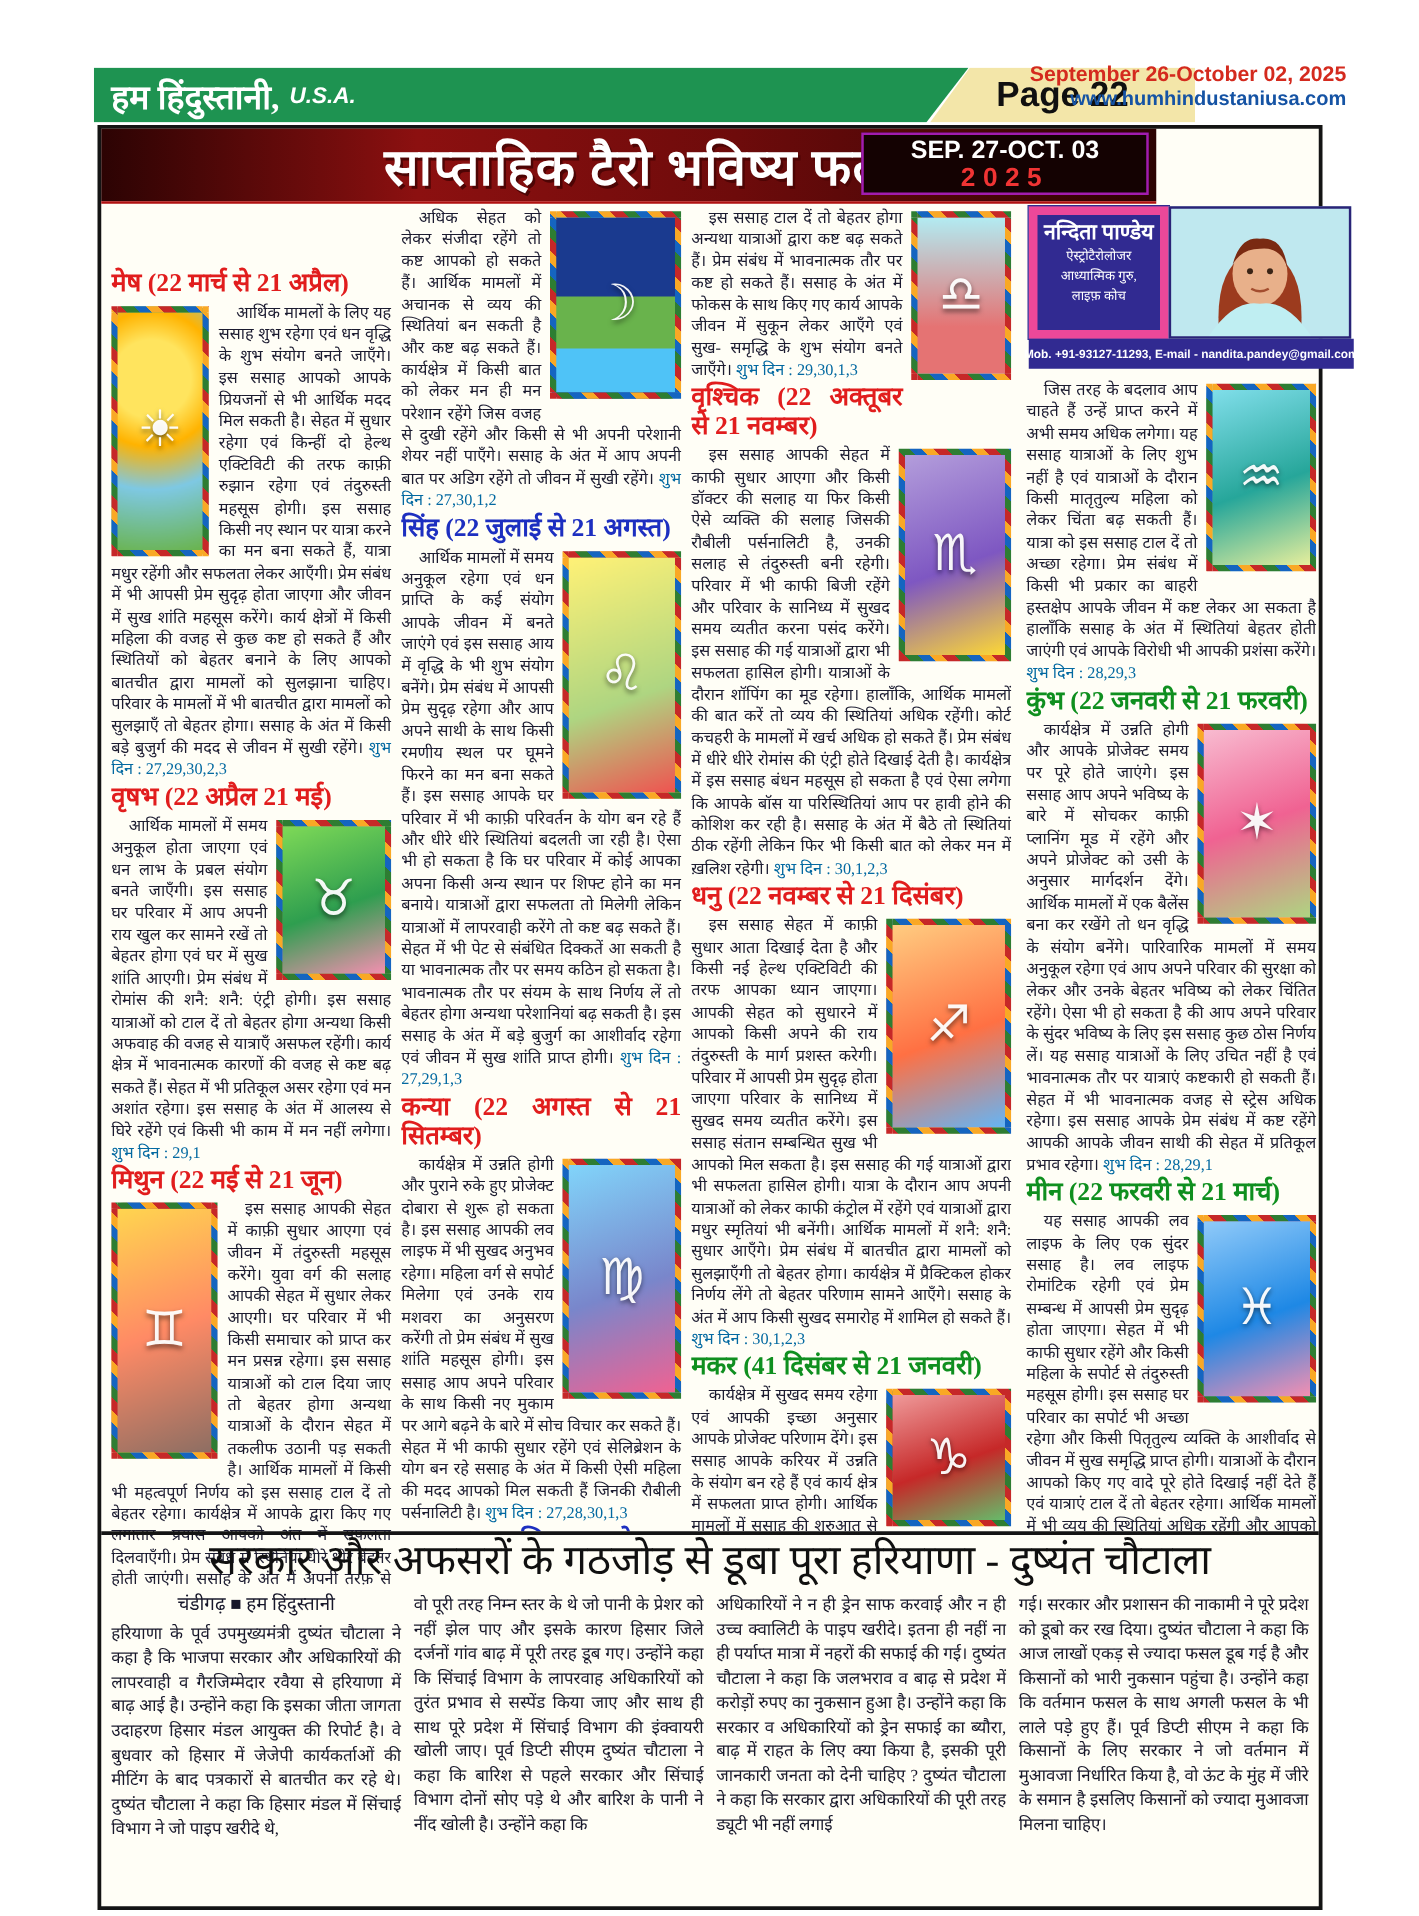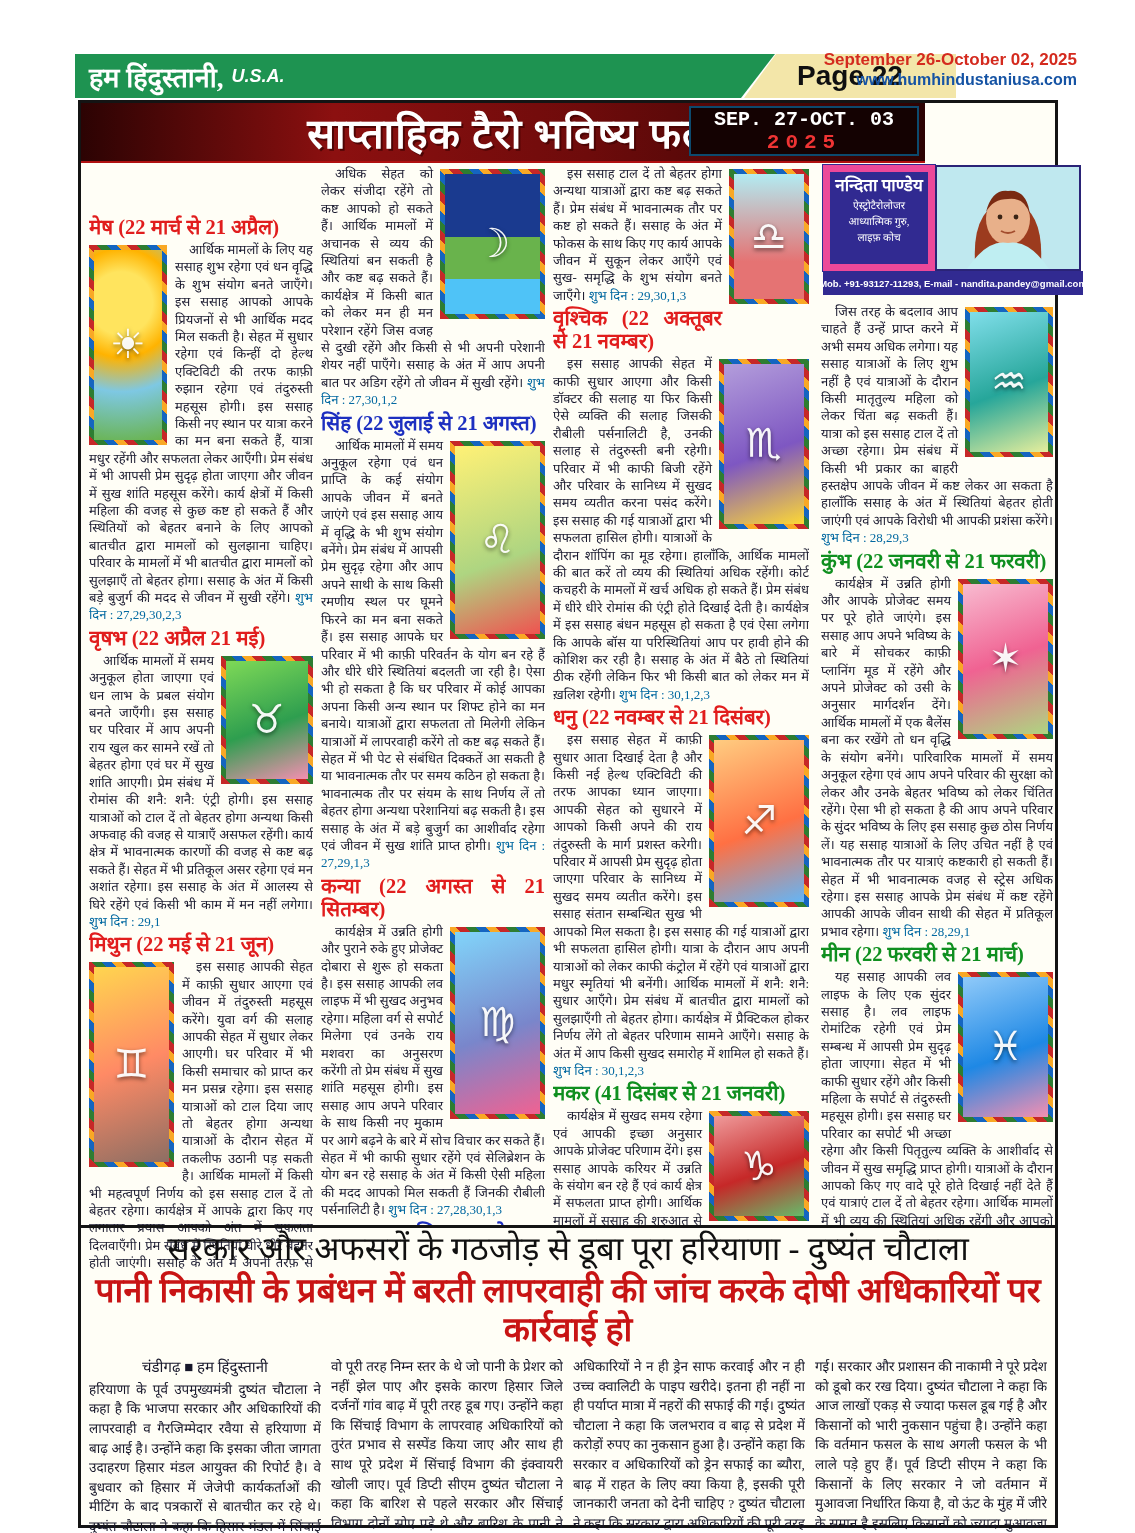--- a/index.html
+++ b/index.html
@@ -31,7 +31,7 @@
   .banner .title{color:#ffffff;font-weight:bold;font-size:41px;padding-left:12px;
                  text-shadow:2px 2px 0 #4d0505;letter-spacing:1px;white-space:nowrap;}
   .datebox{position:absolute;left:608px;top:3px;width:230px;height:50px;background:#140202;
-           border:2px solid #0c4a6e;box-sizing:border-box;text-align:center;font-family:Liberation Mono, monospace;}
+           border:2px solid #a21caf;box-sizing:border-box;text-align:center;font-family:Liberation Sans, sans-serif;}
   .datebox .d1{color:#fff;font-weight:bold;font-size:20px;line-height:24px;display:block;}
   .datebox .d2{color:#f03434;font-weight:bold;font-size:21px;letter-spacing:6px;line-height:21px;display:block;}
 

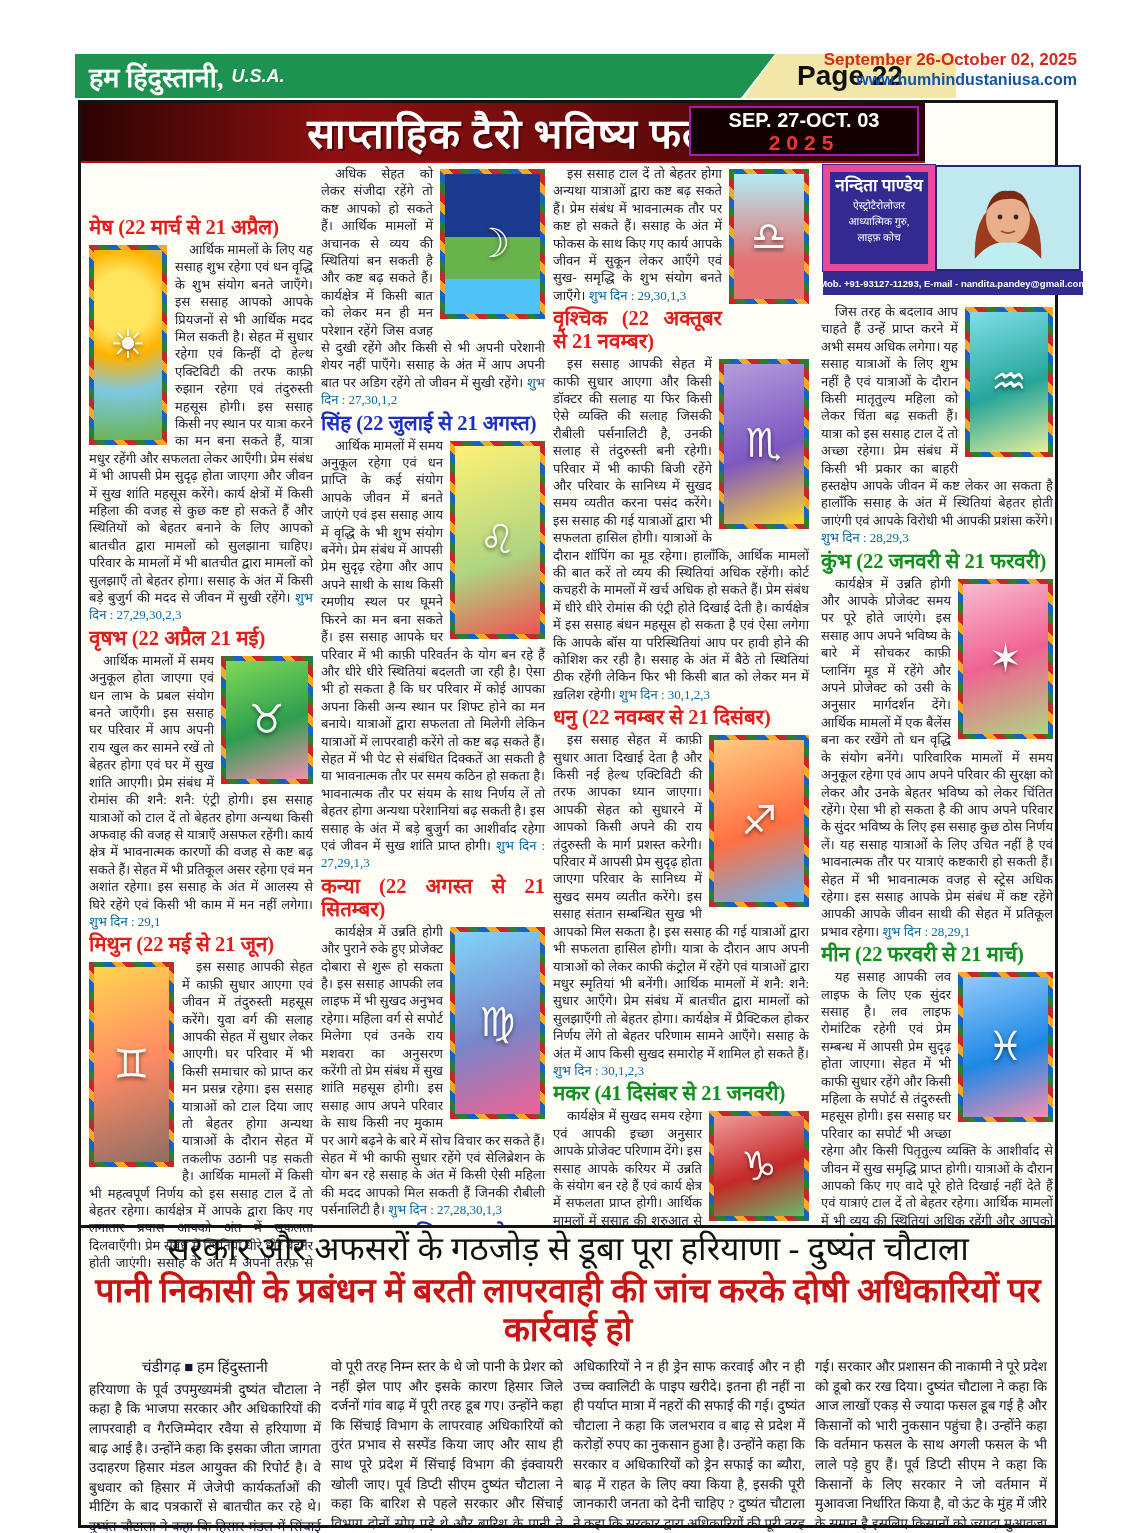--- a/index.html
+++ b/index.html
@@ -256,7 +256,6 @@
 
   <div class="bottom">
     <div class="head-black">सरकार और अफसरों के गठजोड़ से डूबा पूरा हरियाणा - दुष्यंत चौटाला</div>
-    <div class="head-red">पानी निकासी के प्रबंधन में बरती लापरवाही की जांच करके दोषी अधिकारियों पर कार्रवाई हो</div>
     <div class="article">
       <div class="acol">
         <span class="dateline">चंडीगढ़ ■ हम हिंदुस्तानी</span>

